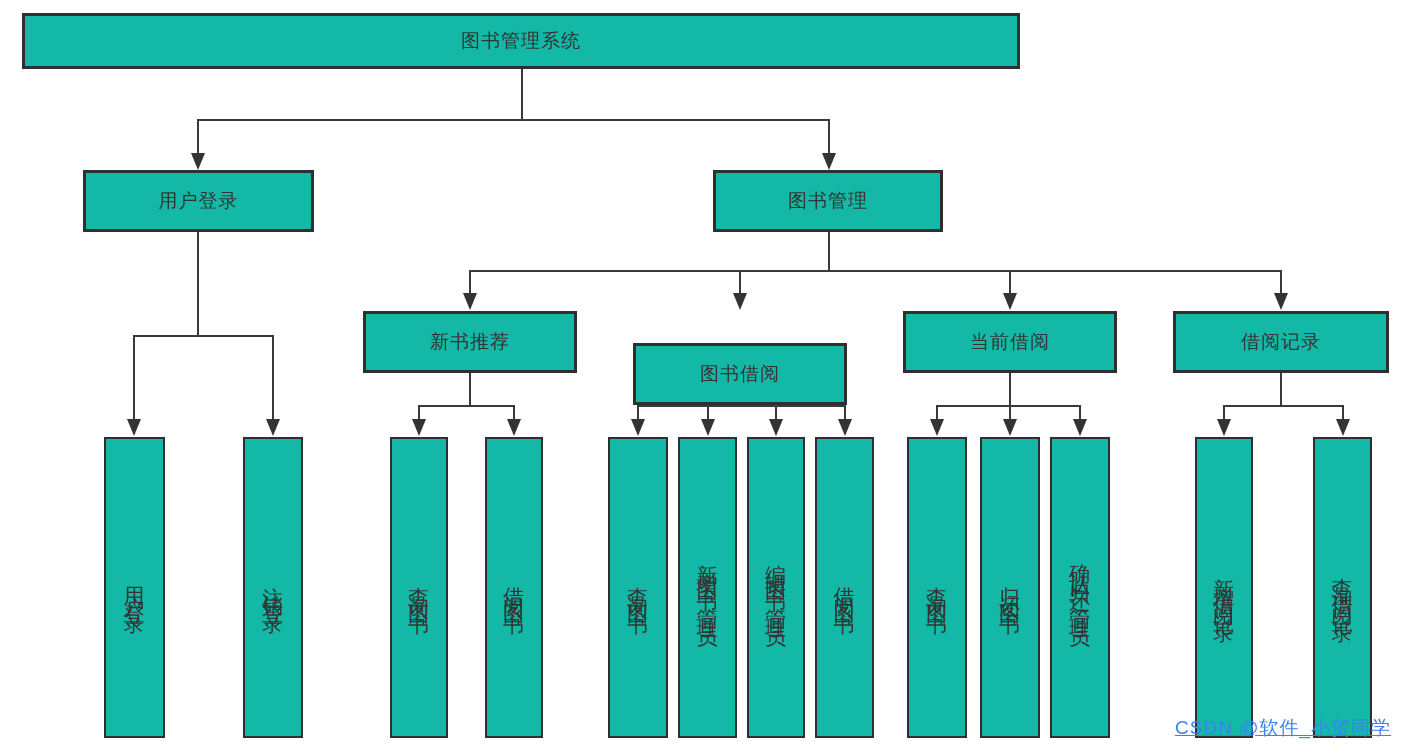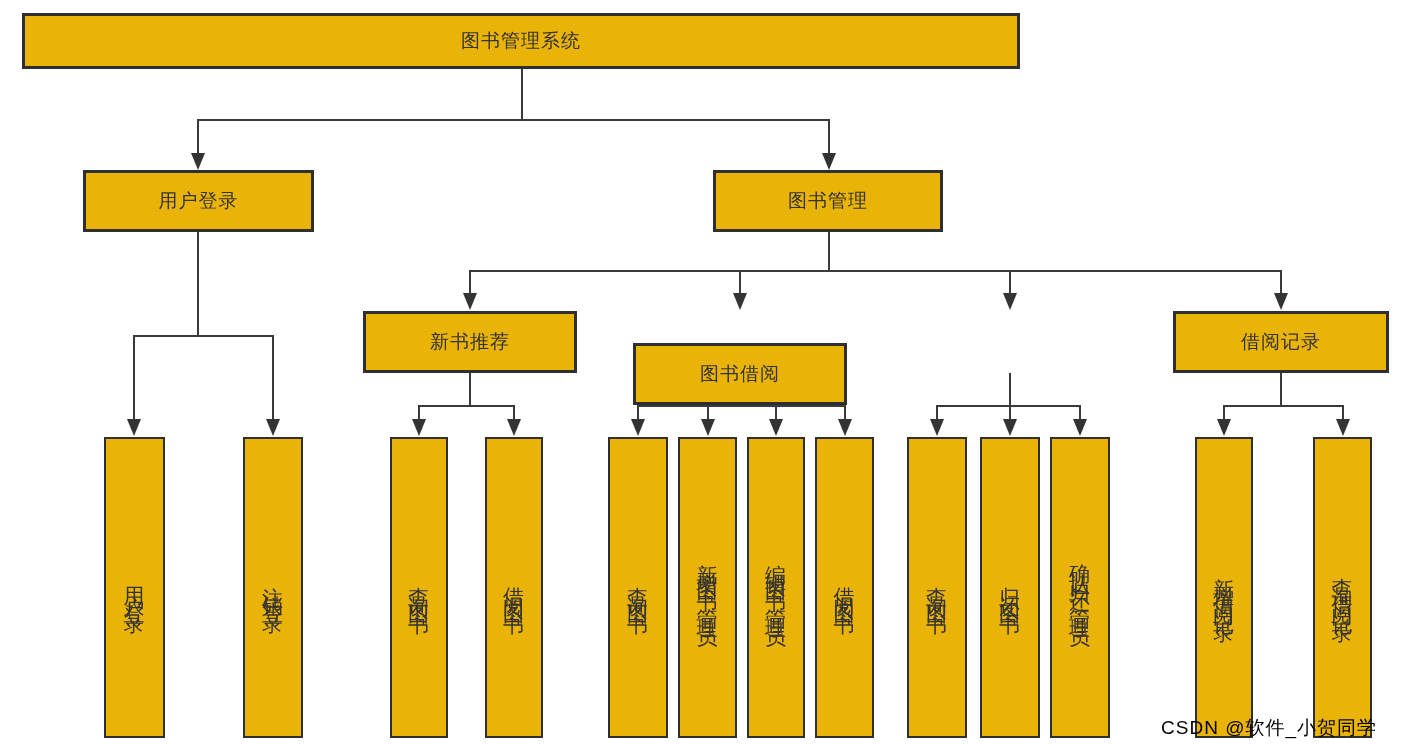--- a/index.html
+++ b/index.html
@@ -16,7 +16,7 @@
   .connectors polygon{fill:#333333;}
   .node{
     position:absolute;
-    background:#eab308;
+    background:#14b8a6;
     border:3px solid #2f2f2f;
     display:flex;align-items:center;justify-content:center;
     box-sizing:border-box;

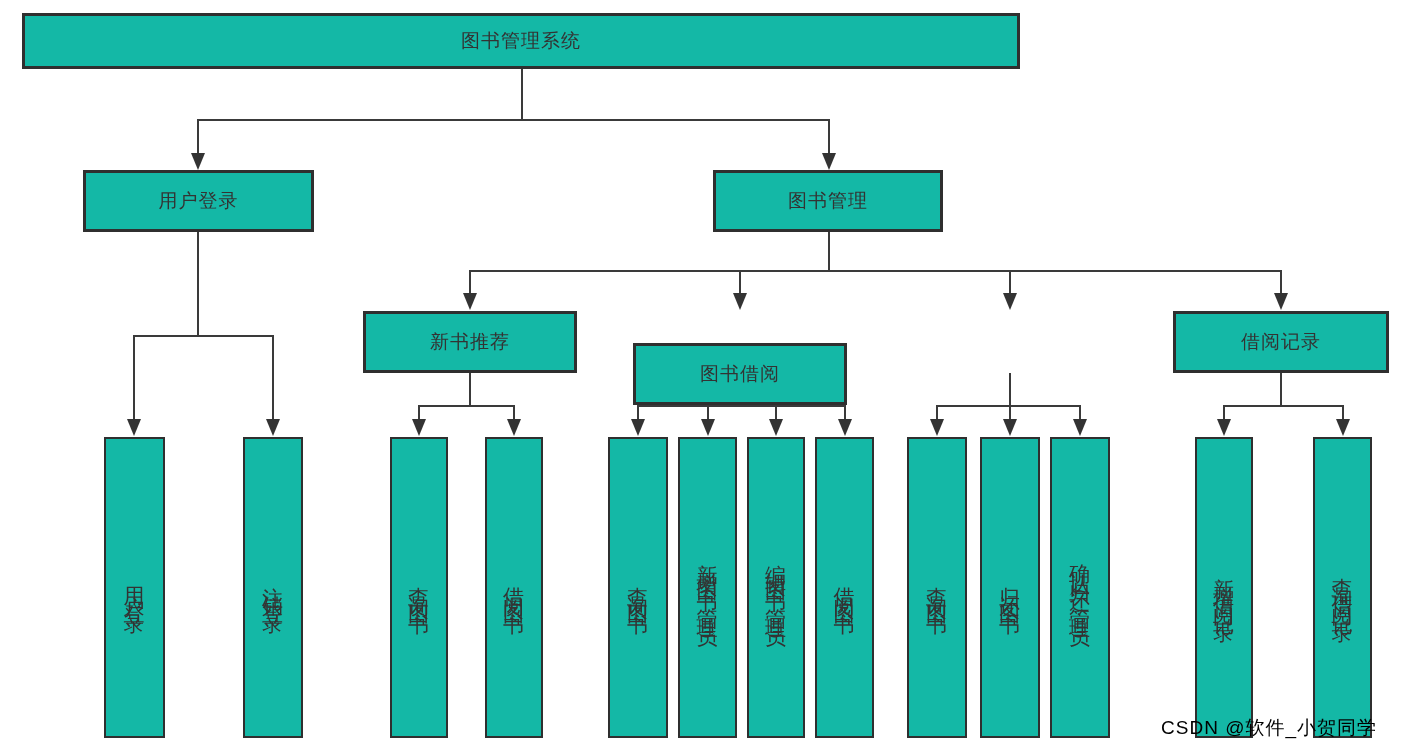--- a/index.html
+++ b/index.html
@@ -125,6 +125,9 @@
   <div class="node" style="left:633px;top:311px;width:214px;height:62px;margin-top:32px;">
     <span>图书借阅</span>
   </div>
+  <div class="node" style="left:903px;top:311px;width:214px;height:62px;">
+    <span>当前借阅</span>
+  </div>
   <div class="node" style="left:1173px;top:311px;width:216px;height:62px;">
     <span>借阅记录</span>
   </div>

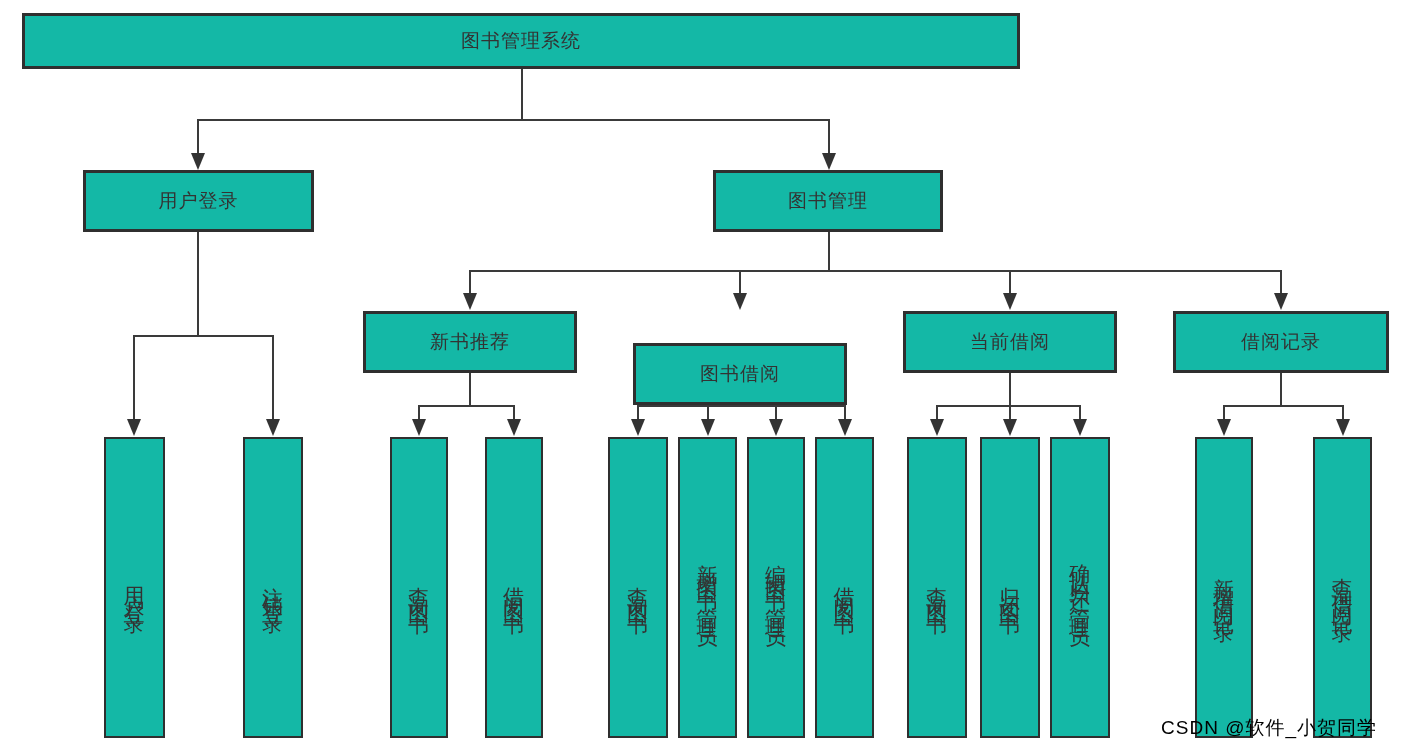--- a/index.html
+++ b/index.html
@@ -34,11 +34,12 @@
   }
   .watermark{
     position:absolute;
-    right:28px;bottom:6px;
+    right:14px;bottom:6px;
     font-size:19px;
-    color:#000000;
+    color:#3b82f6;
     letter-spacing:1px;
     z-index:5;
+    text-decoration:underline;
   }
 </style>
 </head>

